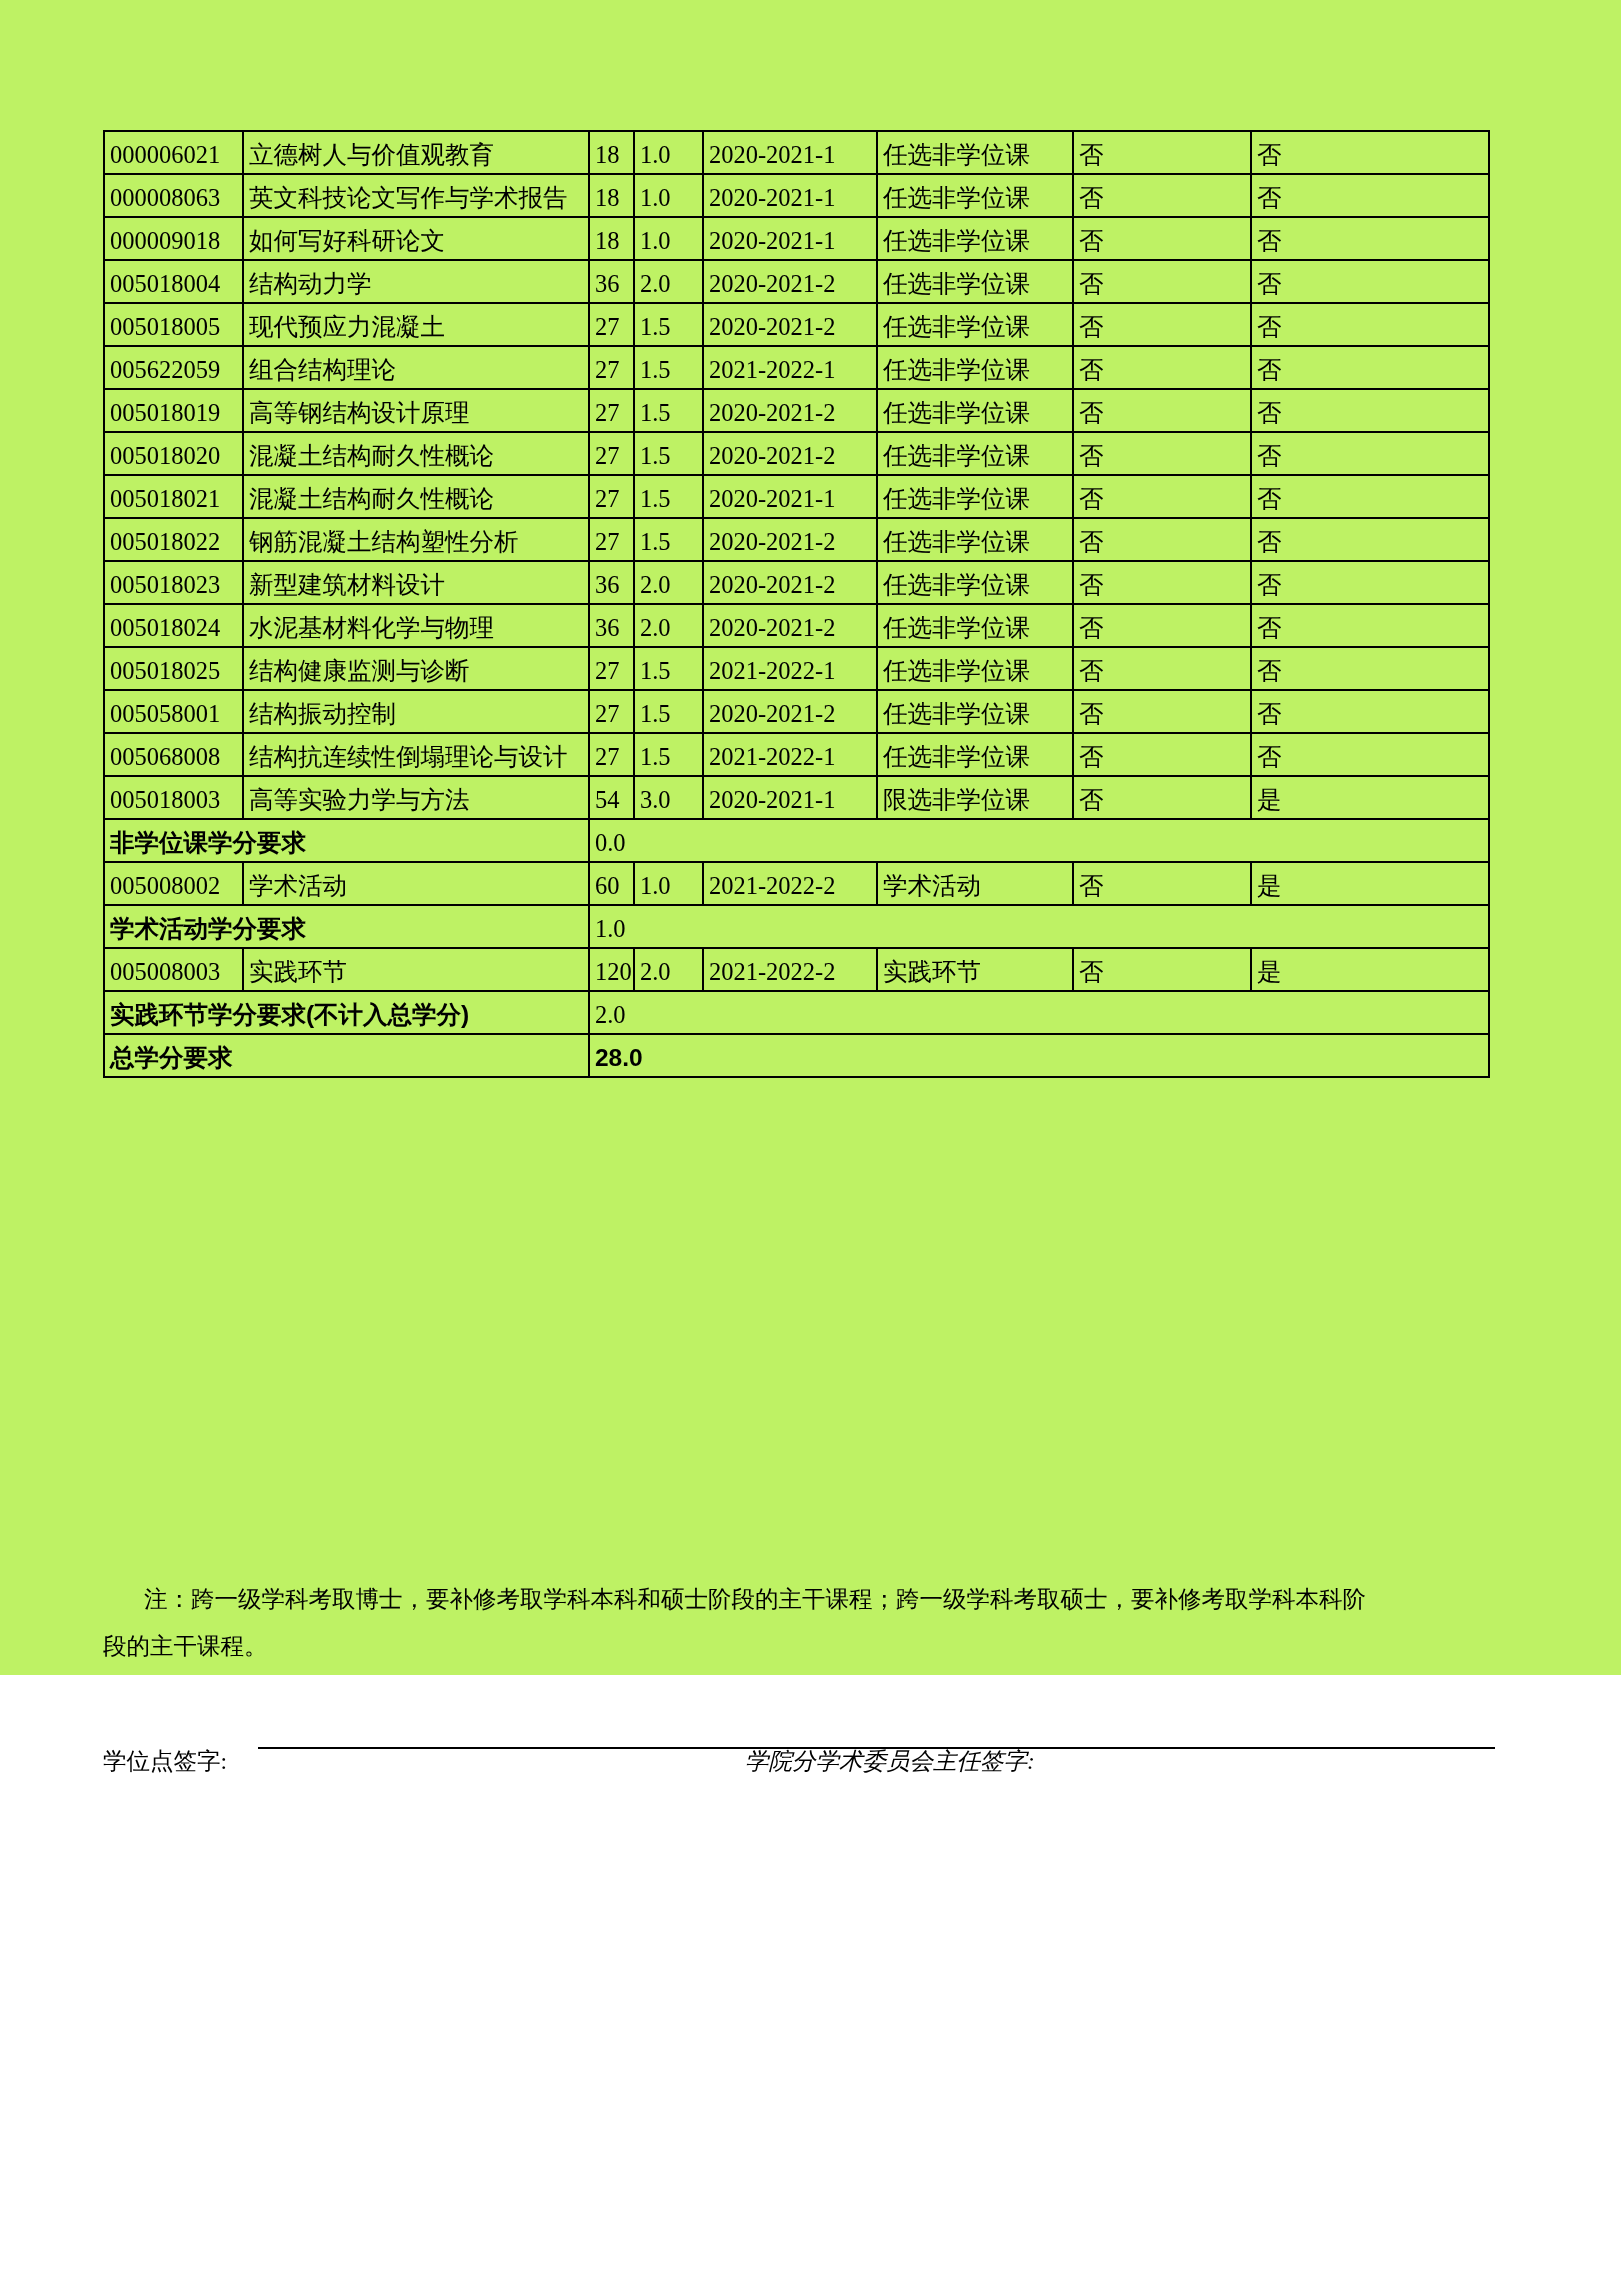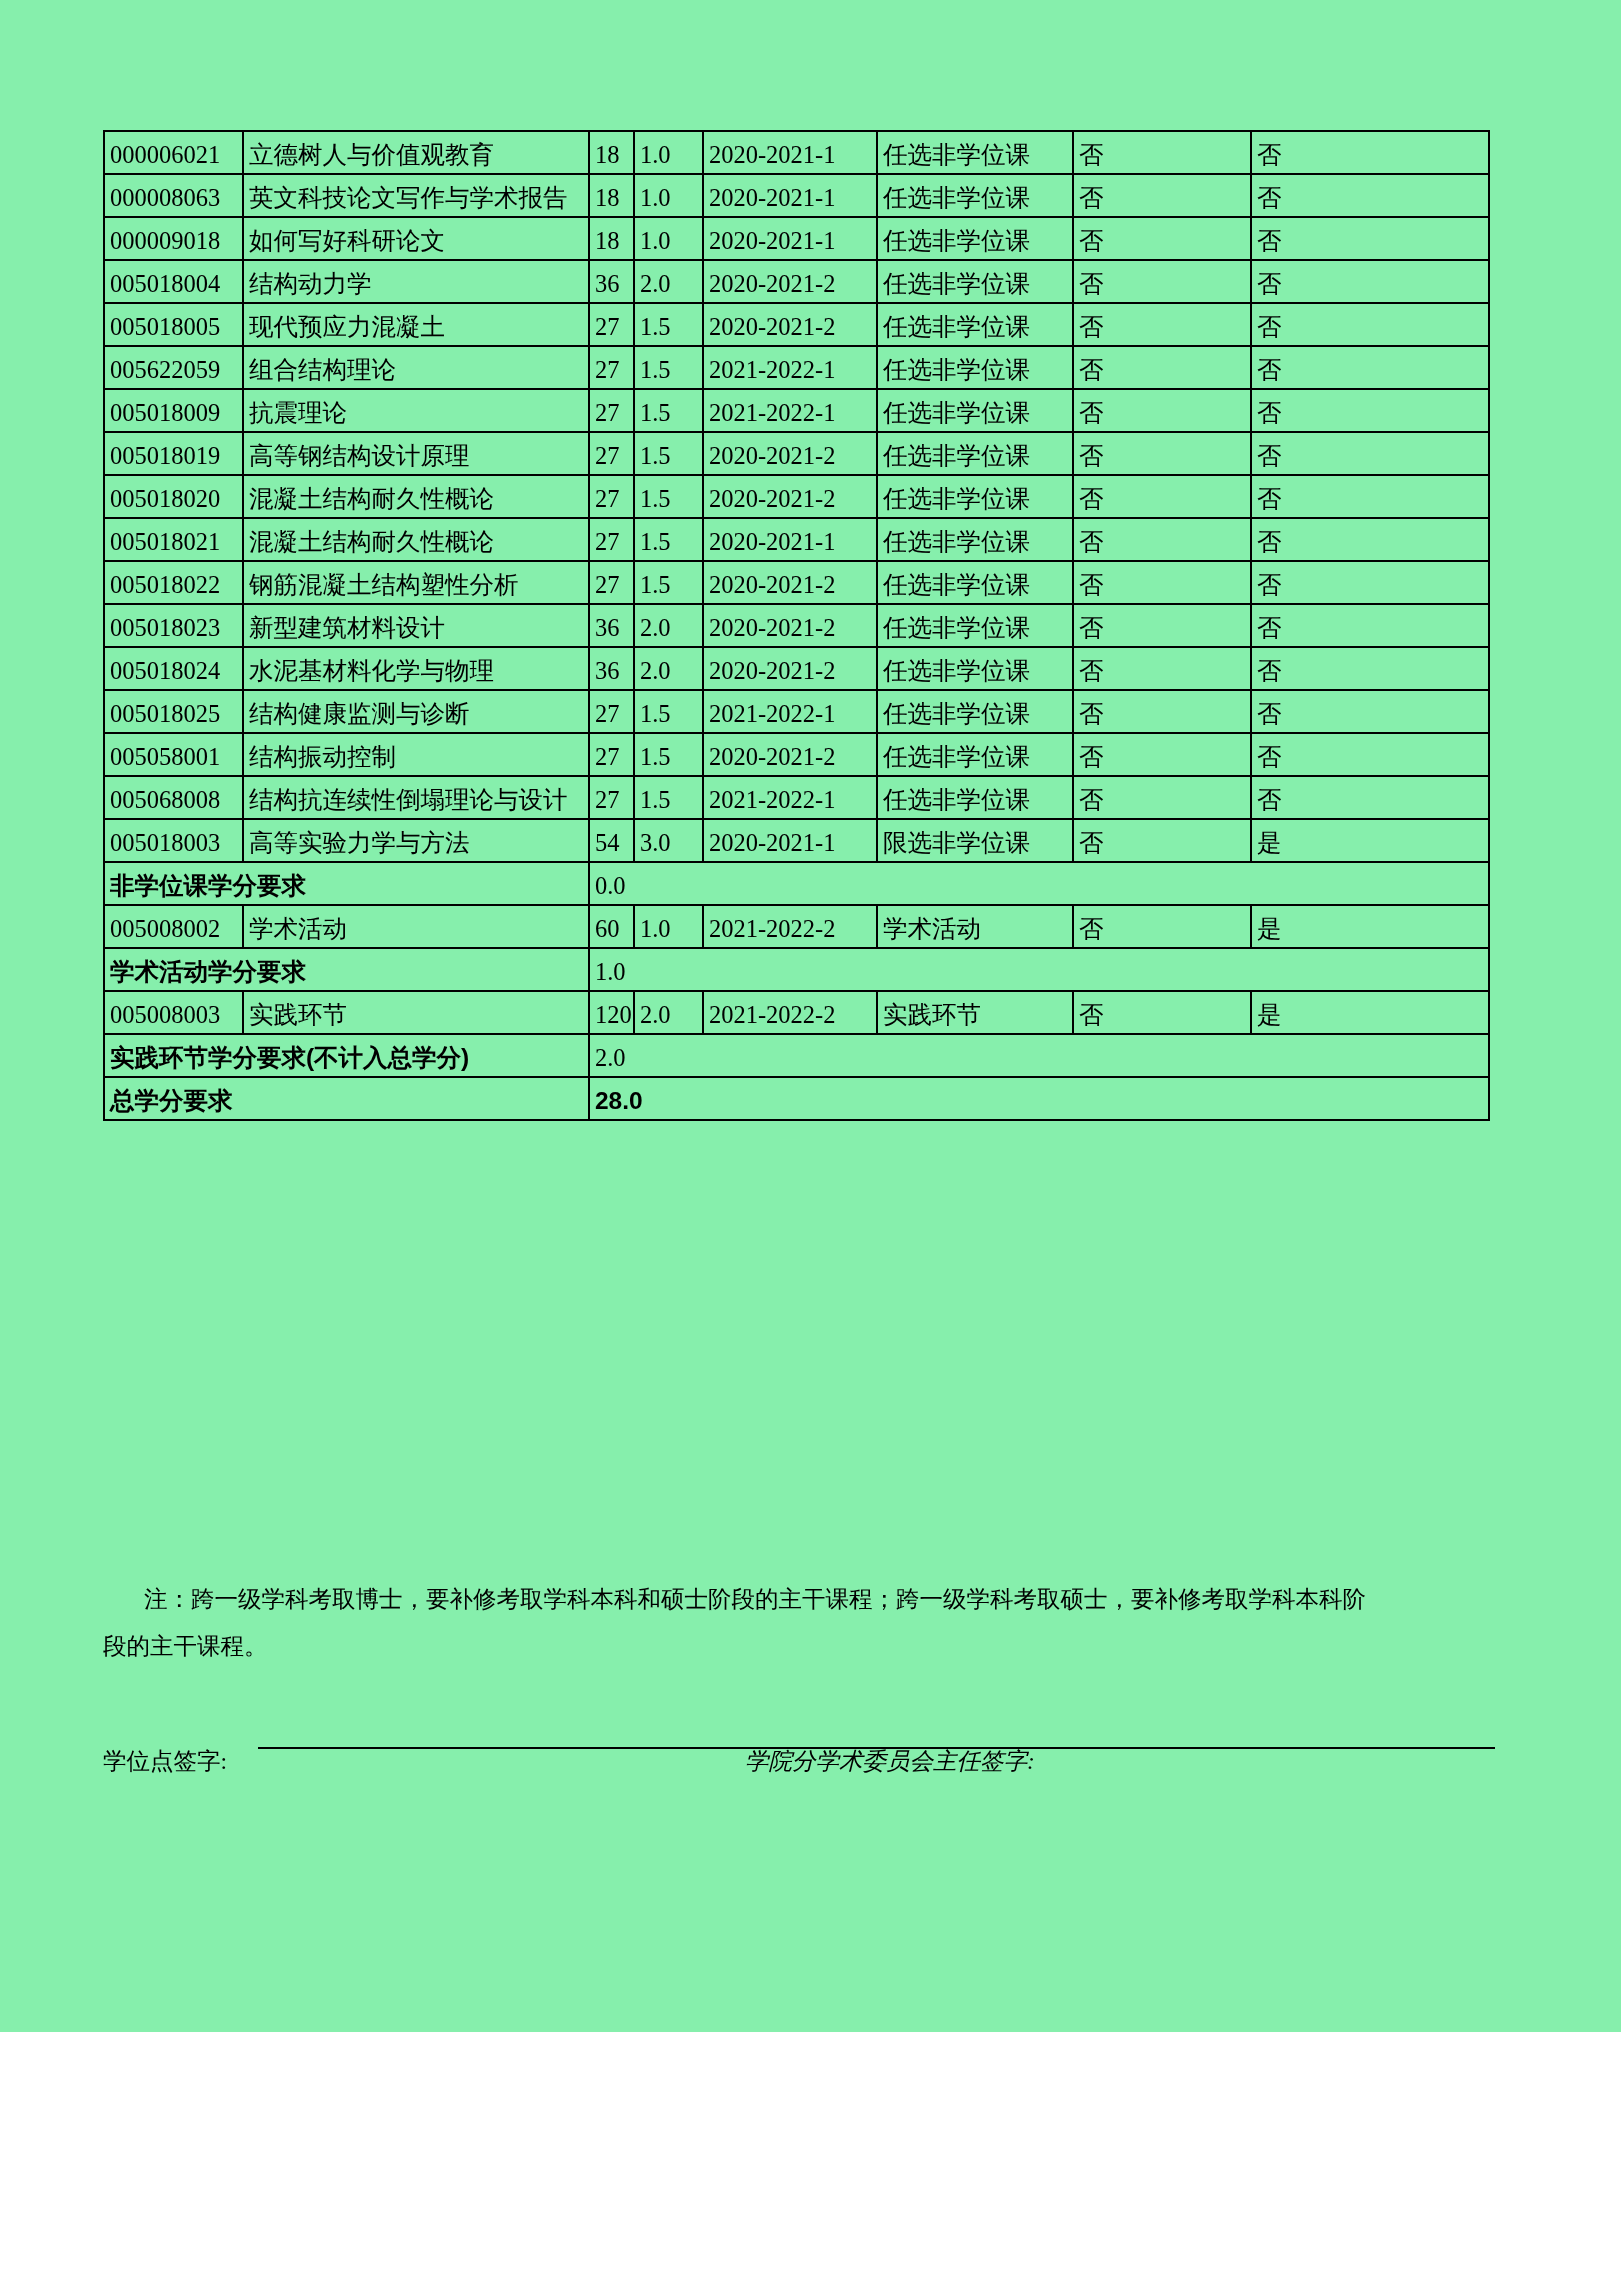--- a/index.html
+++ b/index.html
@@ -19,8 +19,8 @@
     position: absolute;
     left: 0; top: 0;
     width: 1621px;
-    height: 2032px;
-    background: #86efac;
+    height: 1675px;
+    background: #bef264;
   }
 
   

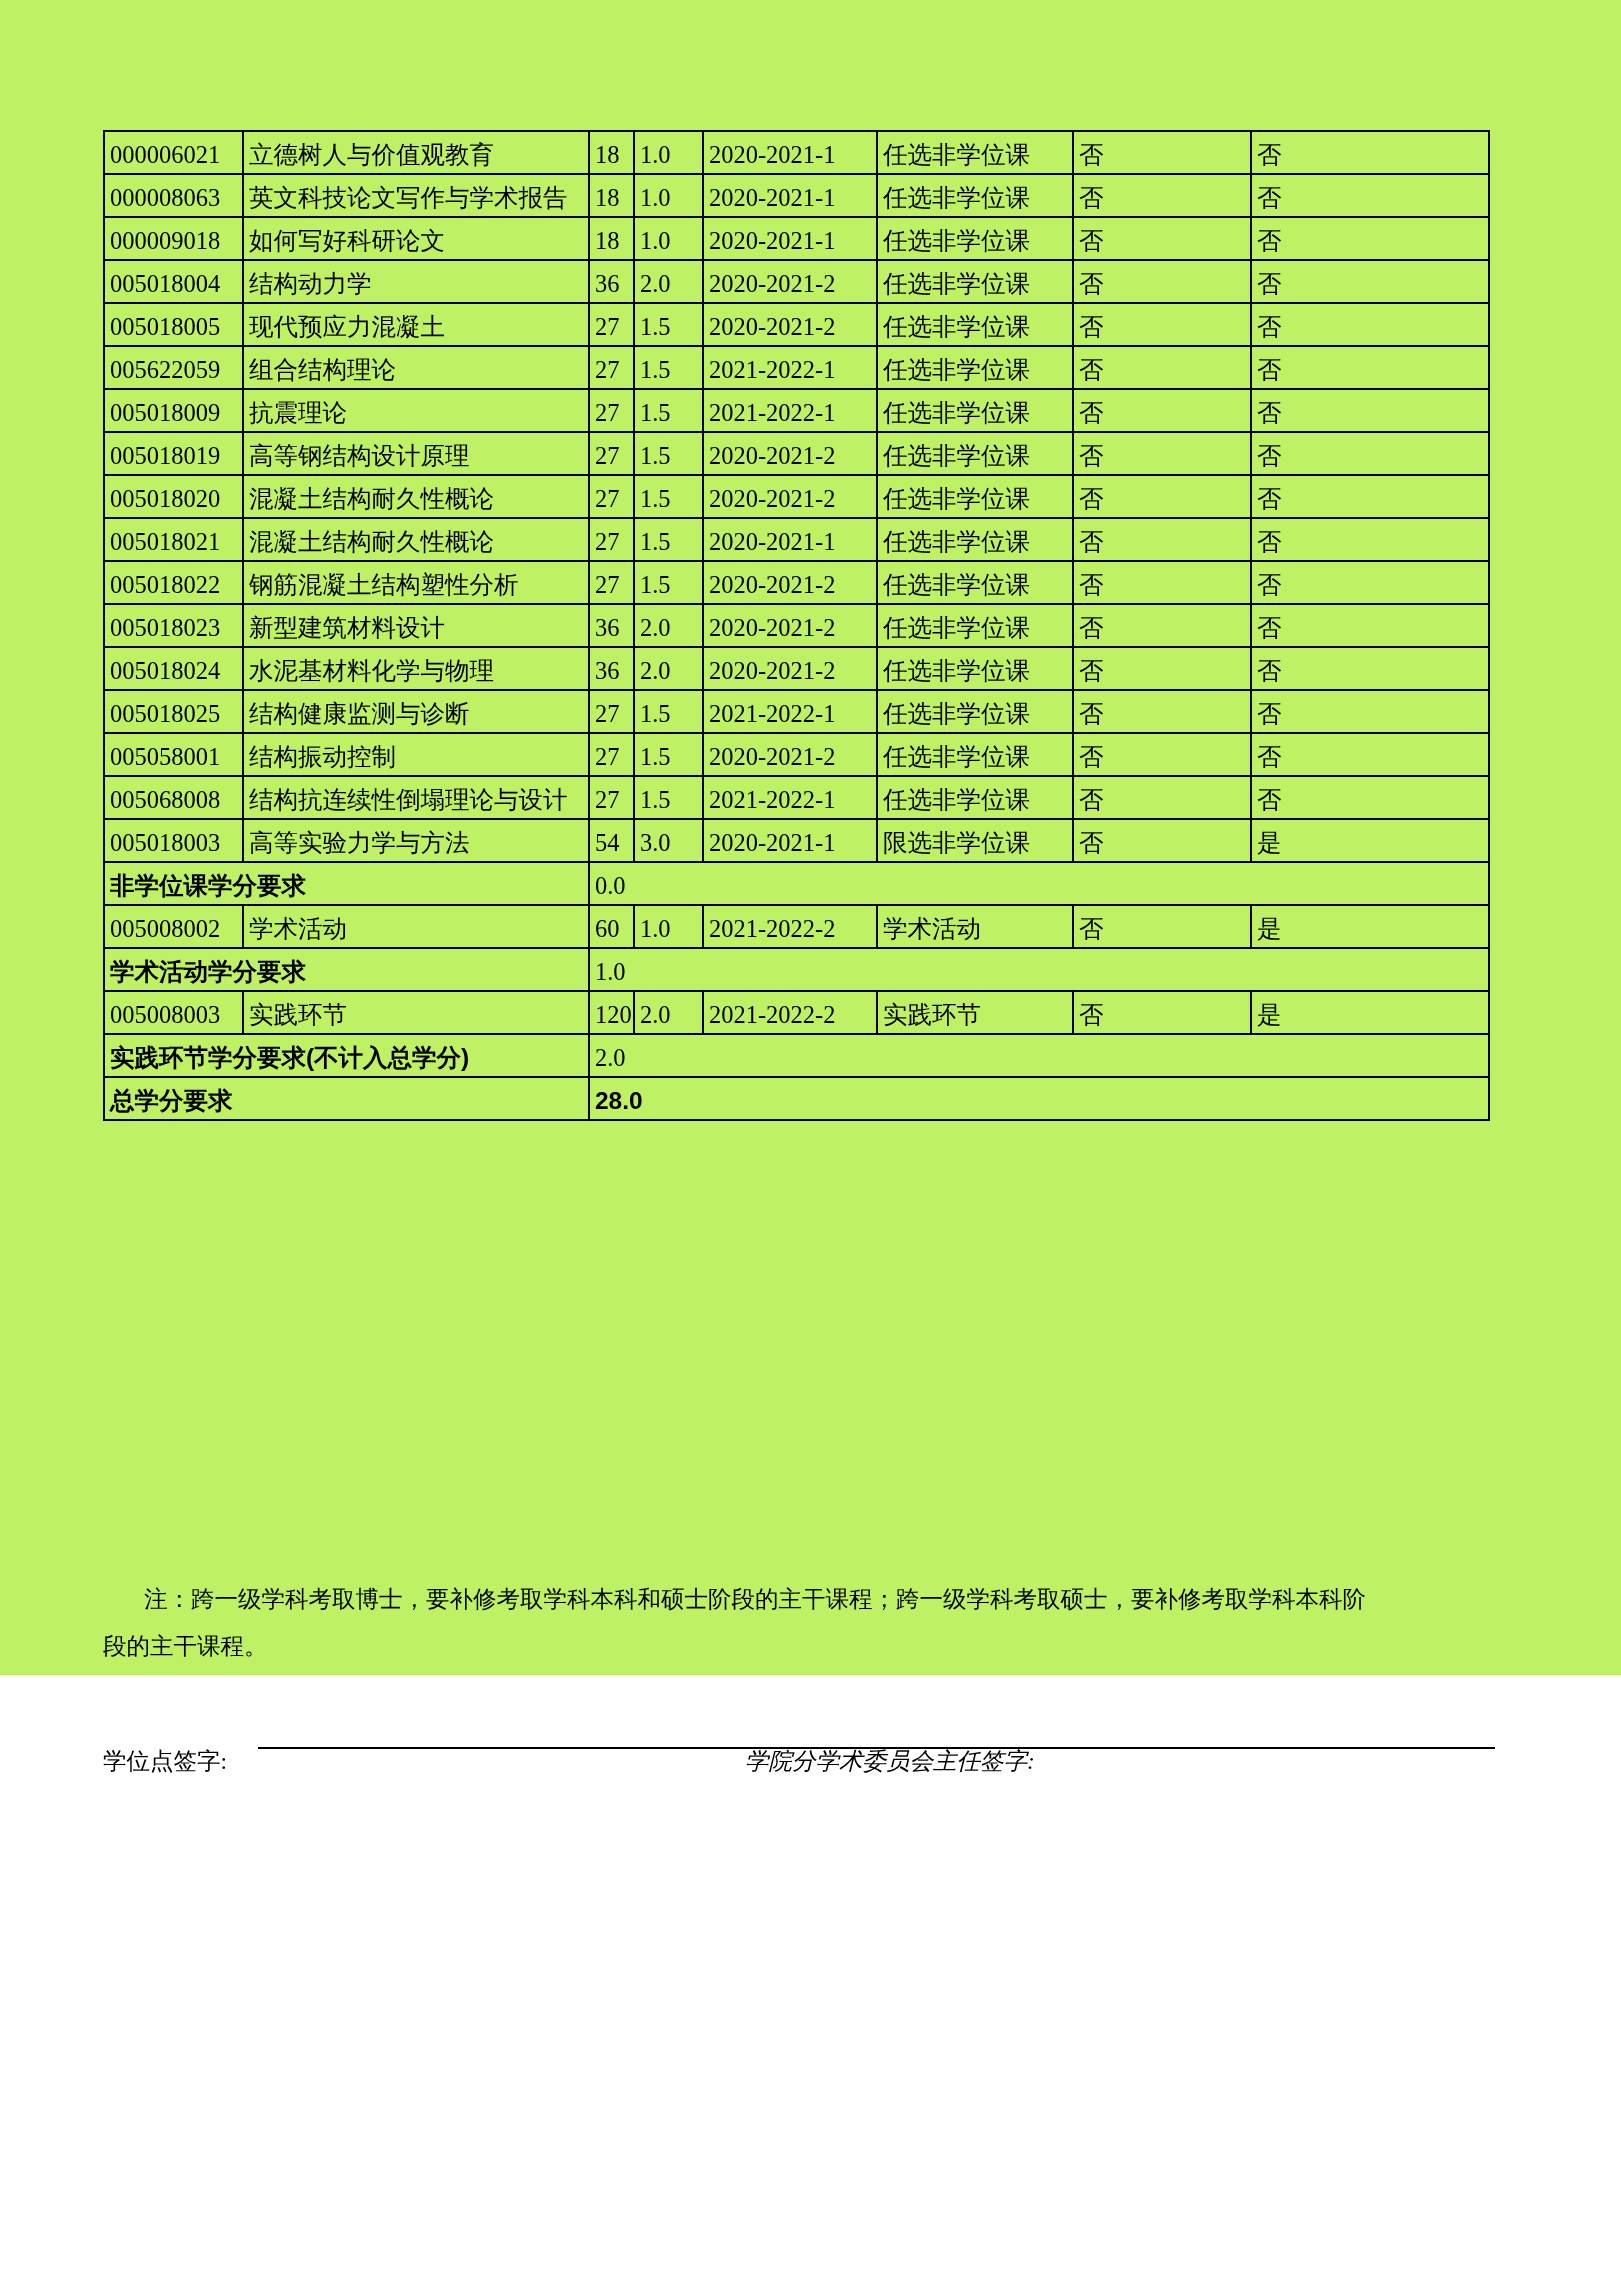--- a/index.html
+++ b/index.html
@@ -188,16 +188,6 @@
         <td>否</td>
       </tr>
 
-      <tr>
-        <td>005018009</td>
-        <td>抗震理论</td>
-        <td>27</td>
-        <td>1.5</td>
-        <td>2021-2022-1</td>
-        <td>任选非学位课</td>
-        <td>否</td>
-        <td>否</td>
-      </tr>
 
       <tr>
         <td>005018019</td>

